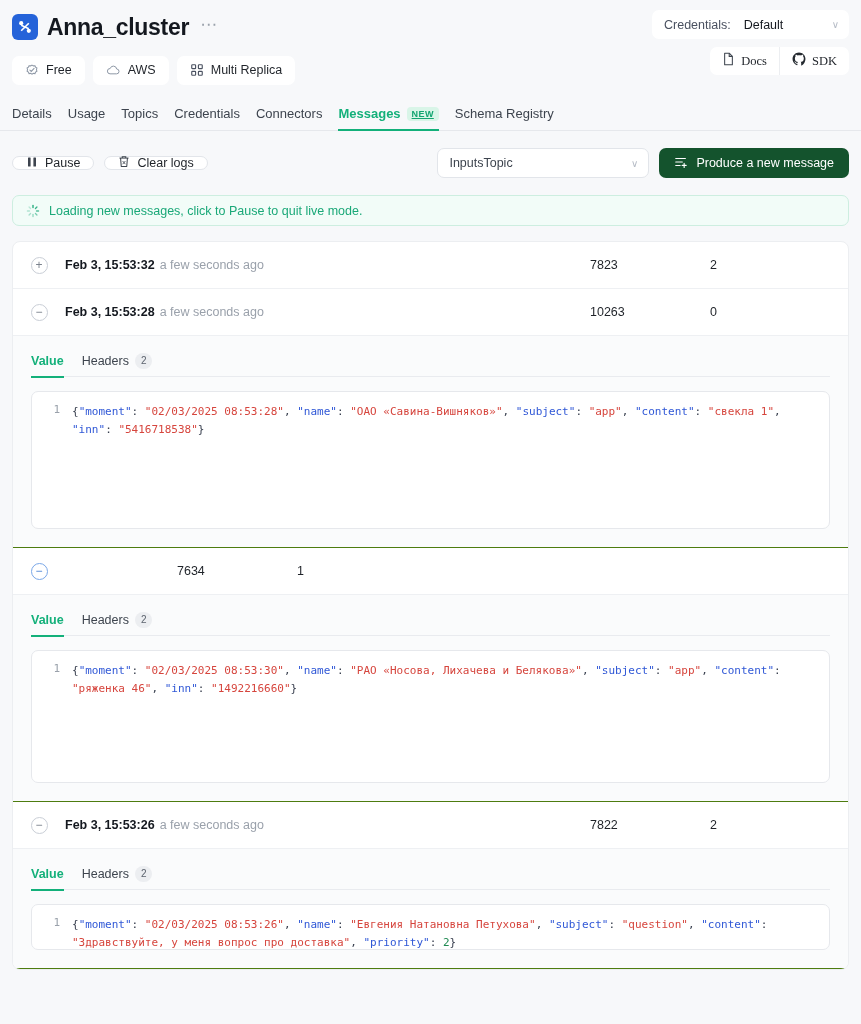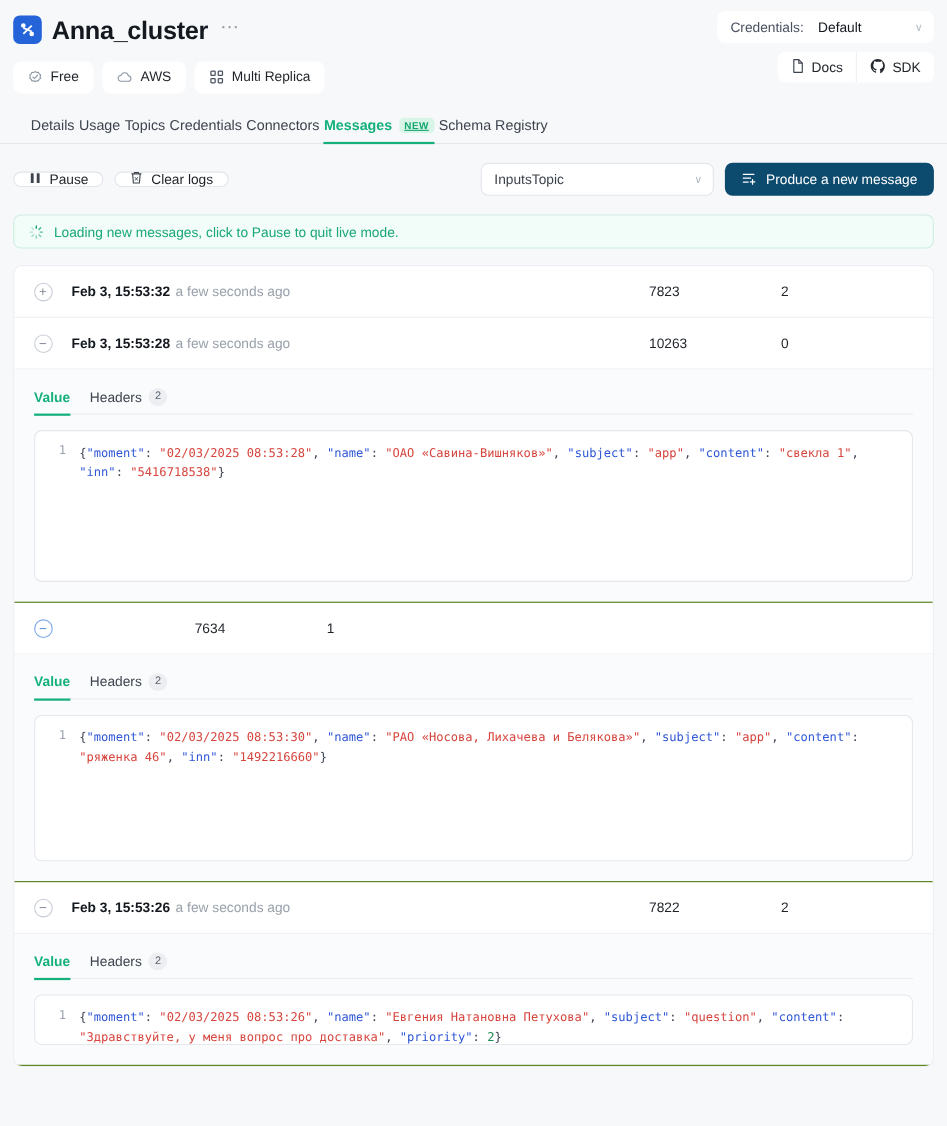--- a/index.html
+++ b/index.html
@@ -120,6 +120,7 @@
     font-size: 12.5px;
     color: #1f2329;
     cursor: pointer;
+    font-family: Liberation Serif, serif;
   }
   .docs-sdk .seg + .seg { border-left: 1px solid #eceef1; }
 

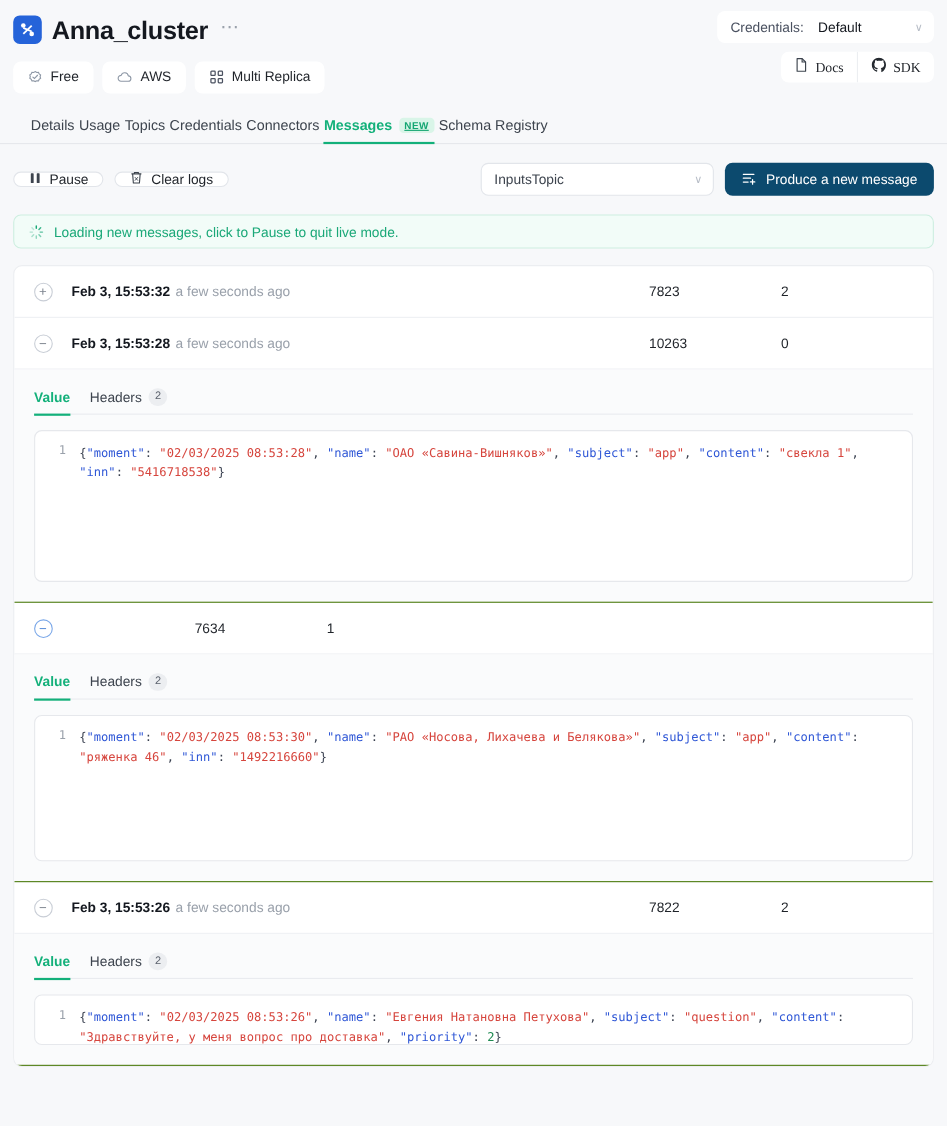--- a/index.html
+++ b/index.html
@@ -128,8 +128,8 @@
   .tabs {
     display: flex;
     align-items: flex-end;
-    gap: 4px;
-    padding: 0 28px;
+    gap: 16px;
+    padding: 0 12px;
     margin-top: 14px;
     height: 32px;
     border-bottom: 1px solid #e6e8ec;

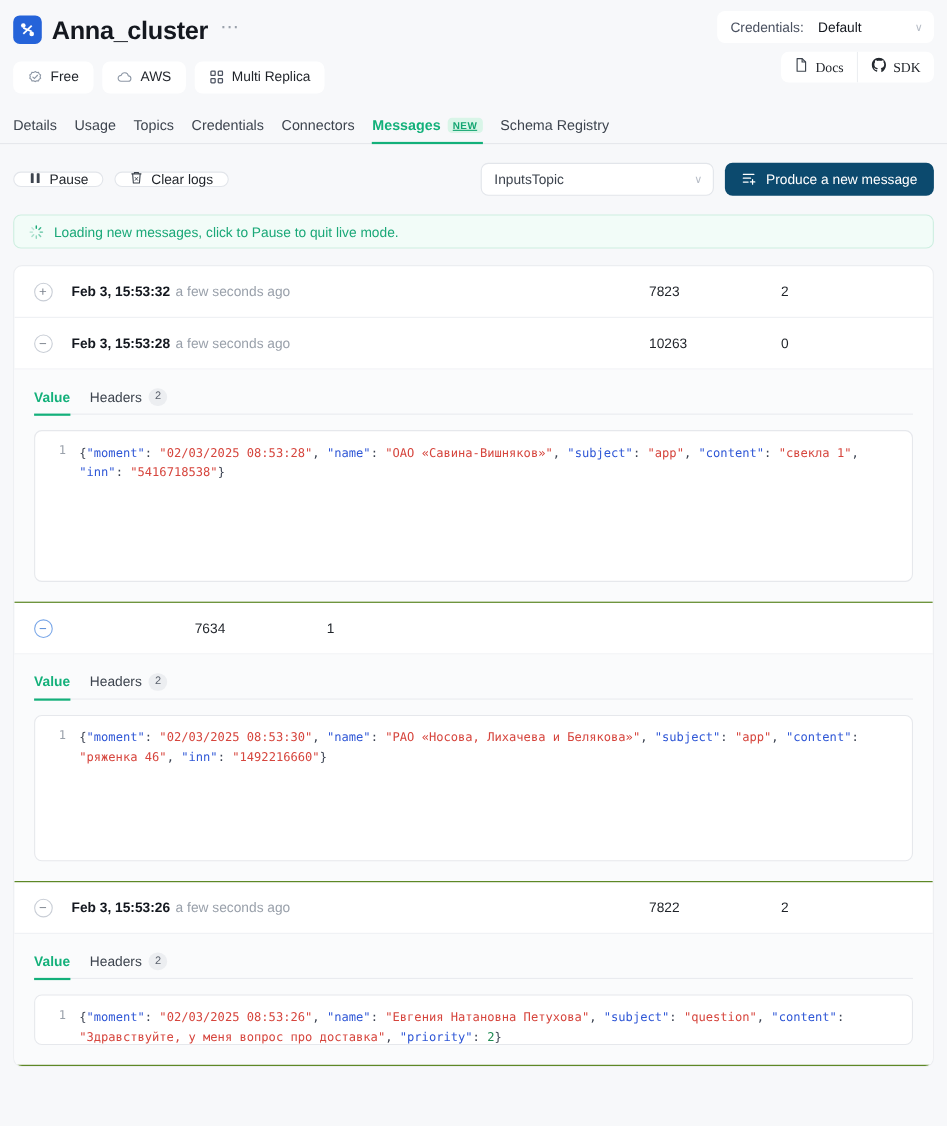--- a/index.html
+++ b/index.html
@@ -208,7 +208,7 @@
     gap: 8px;
     height: 30px;
     padding: 0 15px;
-    background: #0c4a6e;
+    background: #14532d;
     border-radius: 7px;
     color: #fff;
     font-size: 12.5px;

